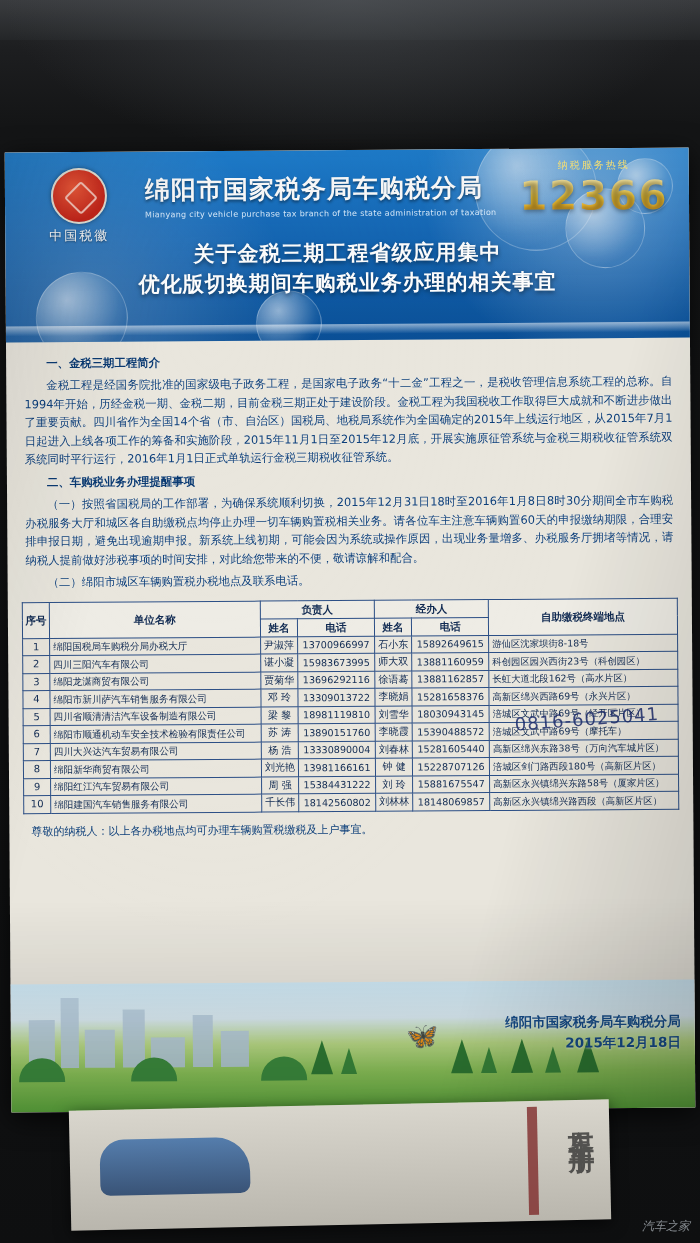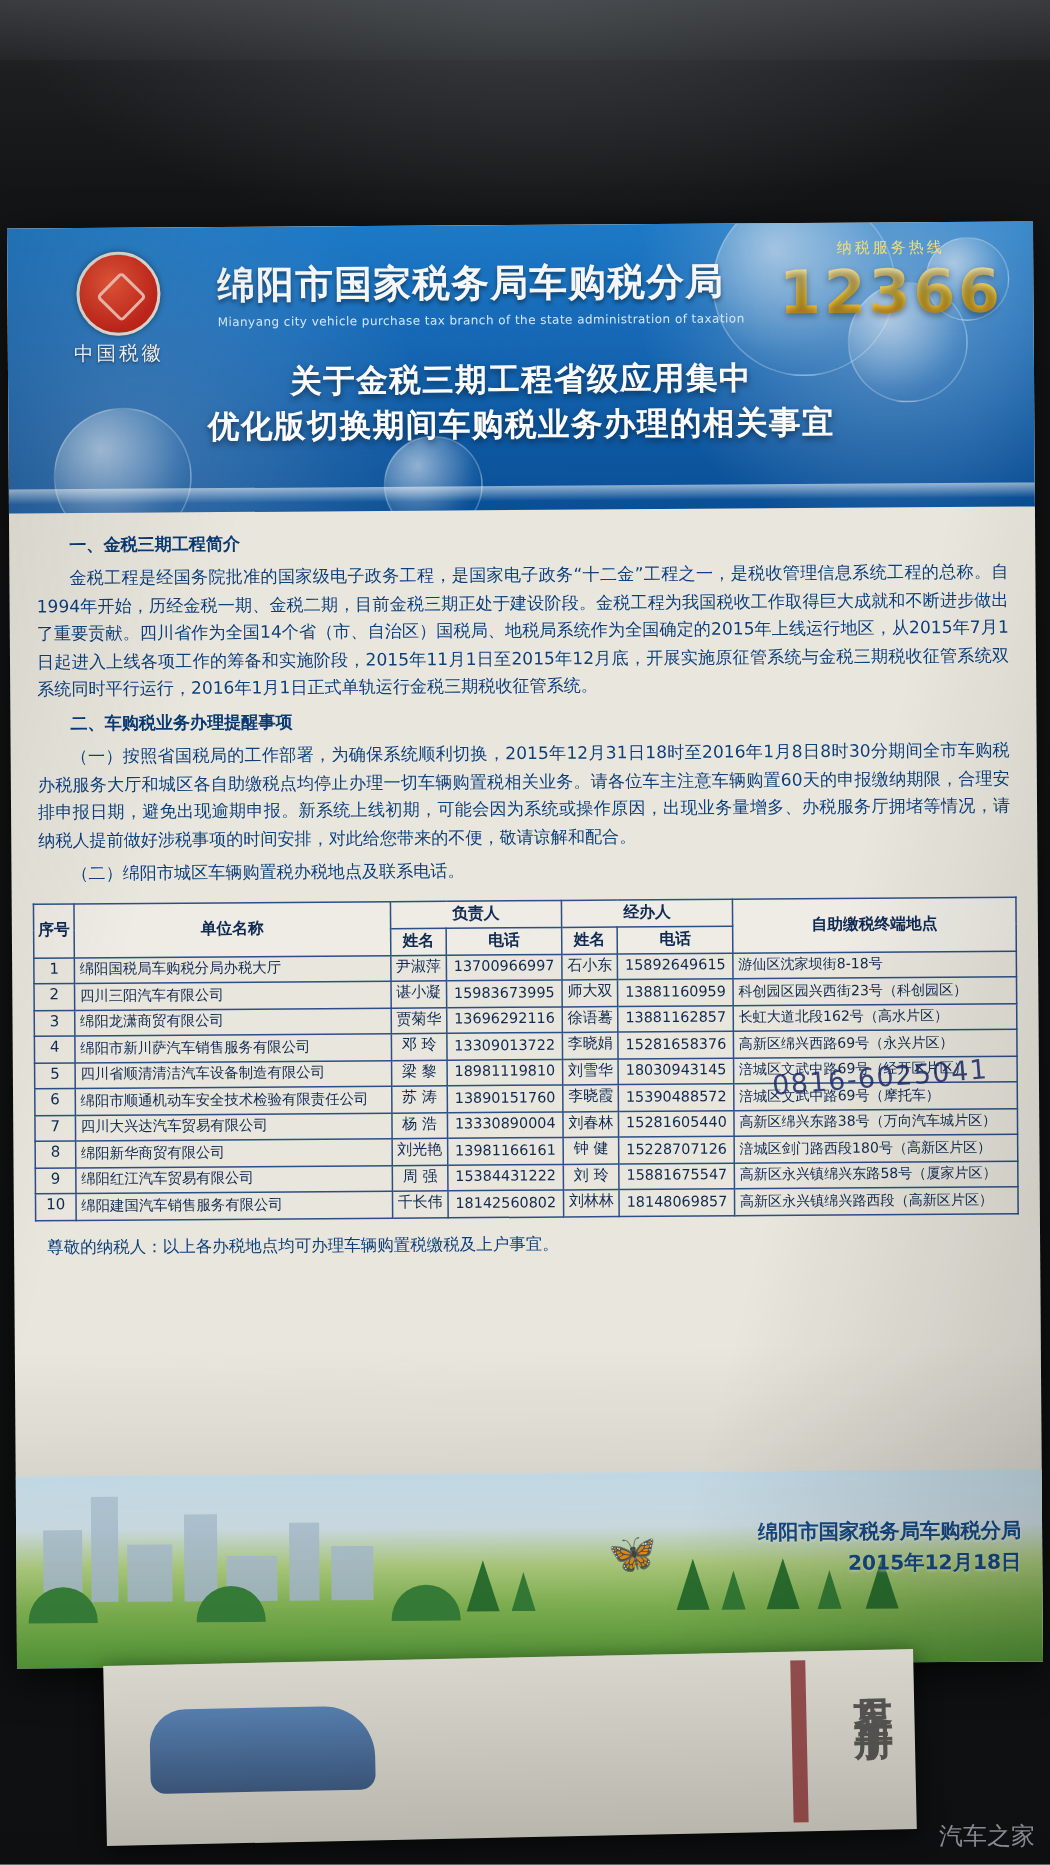--- a/index.html
+++ b/index.html
@@ -116,7 +116,7 @@
      writing-mode:vertical-rl;letter-spacing:2px;opacity:.75;}
   #sheet2 .bar{position:absolute;right:72px;top:6px;width:10px;height:108px;background:#7e2b2b;opacity:.8;}
 
-  #watermark{position:absolute;right:10px;bottom:8px;color:#9aa0a6;font-size:16px;opacity:.85;}
+  #watermark{position:absolute;right:10px;bottom:8px;color:#9aa0a6;font-size:12px;opacity:.85;font-style:italic;}
 </style>
 </head>
 <body>

